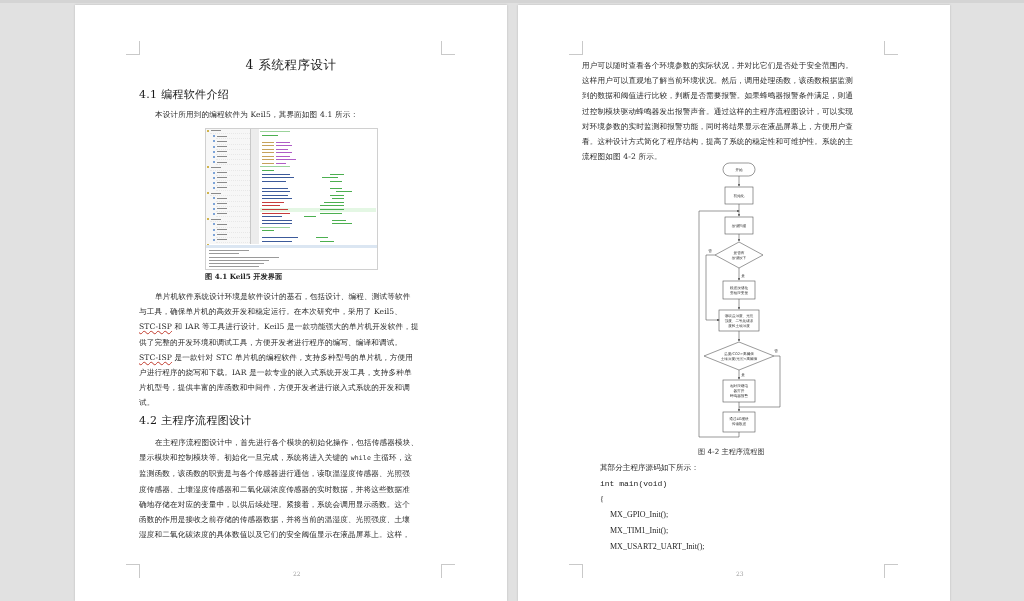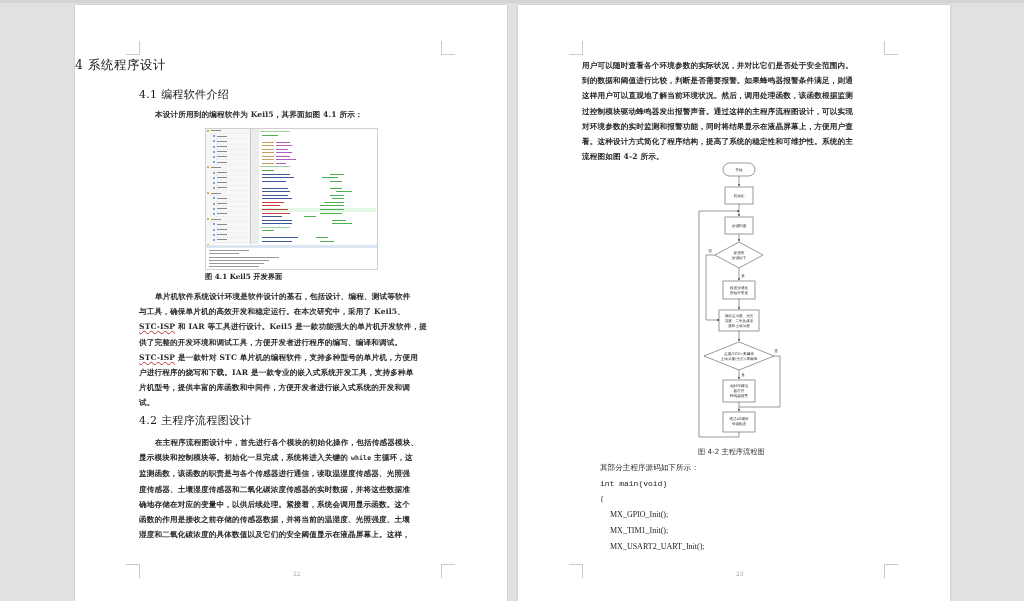--- a/index.html
+++ b/index.html
@@ -22,7 +22,7 @@
   .c-bl { border-right-width:1px; border-top-width:1px; }
   .c-br { border-left-width:1px; border-top-width:1px; }
 
-  .chapter-title { position:absolute; left:0; width:432px; top:52px; font-size:12.5px; color:#1a1a1a; letter-spacing:0.5px; }
+  .chapter-title { position:absolute; left:0; width:432px; top:52px; text-align:center; font-size:12.5px; color:#1a1a1a; letter-spacing:0.5px; }
   .section-title { position:absolute; left:64px; font-size:11px; color:#1a1a1a; letter-spacing:0.3px; }
   .para { position:absolute; left:64px; width:303px; font-size:7.6px; line-height:15.2px; color:#2a2a2a; text-align:justify; letter-spacing:0.15px;font-weight:bold; }
   .para .indent { display:inline-block; width:16px; }

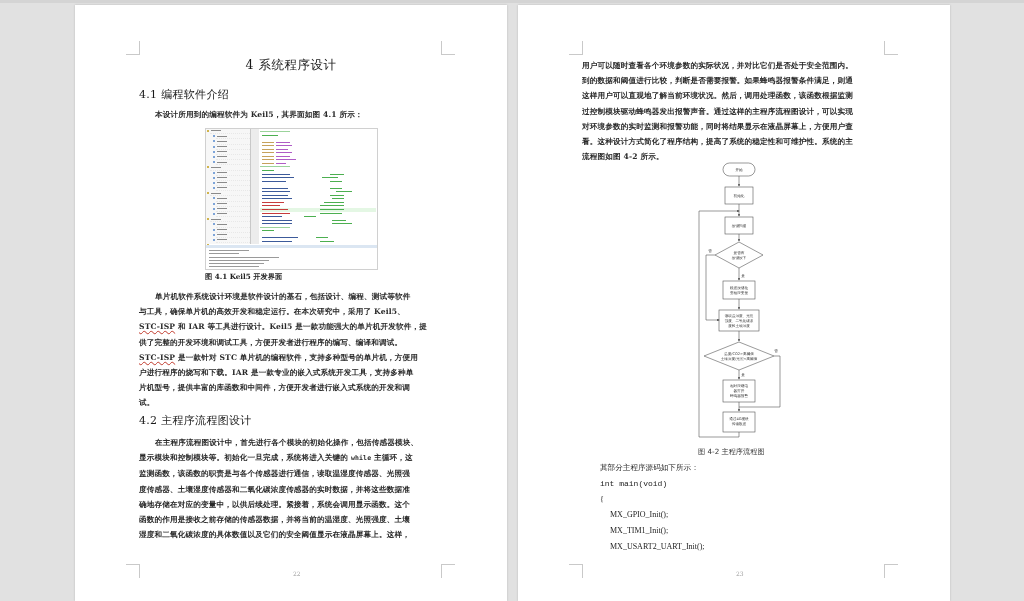--- a/index.html
+++ b/index.html
@@ -24,7 +24,7 @@
 
   .chapter-title { position:absolute; left:0; width:432px; top:52px; text-align:center; font-size:12.5px; color:#1a1a1a; letter-spacing:0.5px; }
   .section-title { position:absolute; left:64px; font-size:11px; color:#1a1a1a; letter-spacing:0.3px; }
-  .para { position:absolute; left:64px; width:303px; font-size:7.6px; line-height:15.2px; color:#2a2a2a; text-align:justify; letter-spacing:0.15px;font-weight:bold; }
+  .para { position:absolute; left:64px; width:303px; font-size:7.6px; line-height:15.2px; color:#2a2a2a; text-align:justify; letter-spacing:0.15px; }
   .para .indent { display:inline-block; width:16px; }
   .ul { text-decoration:underline; text-decoration-color:#c0392b; text-decoration-style:wavy; }
   .mono { font-family:"DejaVu Sans Mono", monospace; font-size:6.5px; }

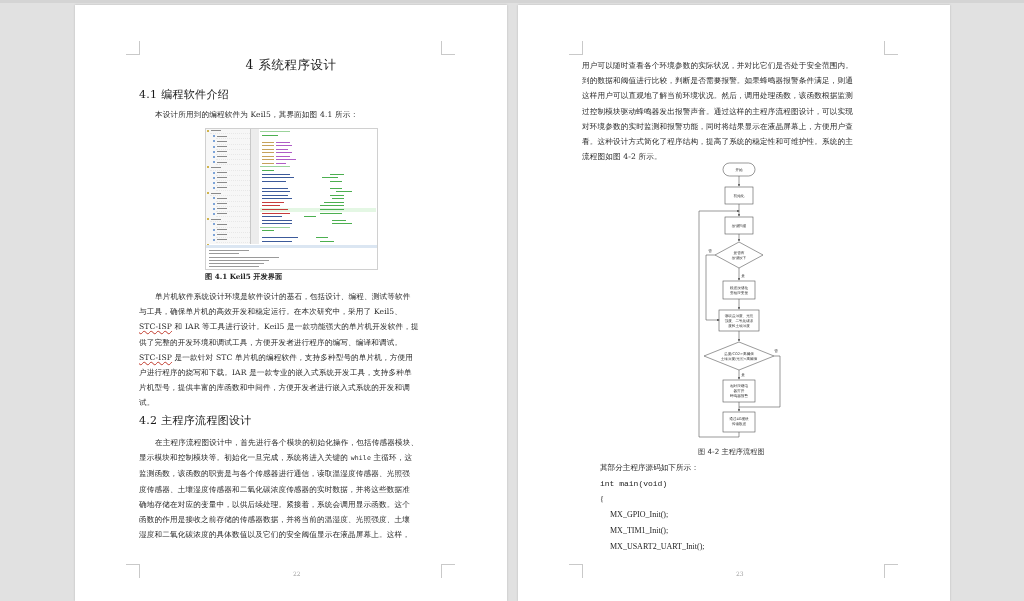--- a/index.html
+++ b/index.html
@@ -273,8 +273,8 @@
 
   <div class="para" style="top:53px;left:64px;">
     <div>用户可以随时查看各个环境参数的实际状况，并对比它们是否处于安全范围内。</div>
+    <div>这样用户可以直观地了解当前环境状况。然后，调用处理函数，该函数根据监测</div>
     <div>到的数据和阈值进行比较，判断是否需要报警。如果蜂鸣器报警条件满足，则通</div>
-    <div>这样用户可以直观地了解当前环境状况。然后，调用处理函数，该函数根据监测</div>
     <div>过控制模块驱动蜂鸣器发出报警声音。通过这样的主程序流程图设计，可以实现</div>
     <div>对环境参数的实时监测和报警功能，同时将结果显示在液晶屏幕上，方便用户查</div>
     <div>看。这种设计方式简化了程序结构，提高了系统的稳定性和可维护性。系统的主</div>

